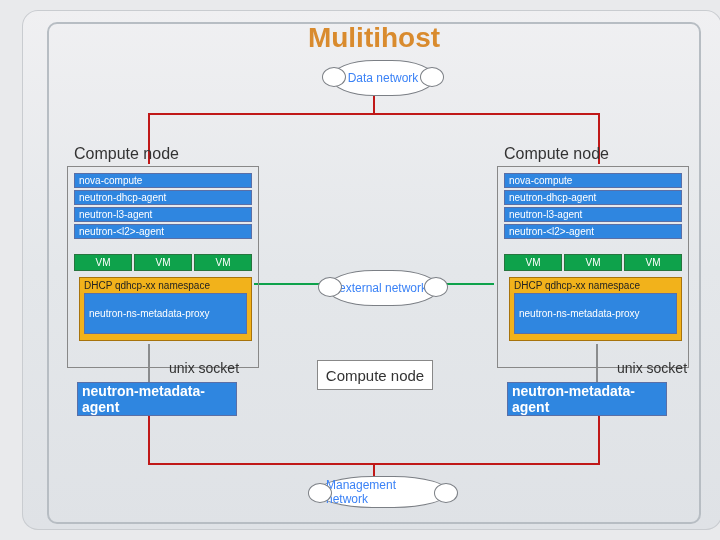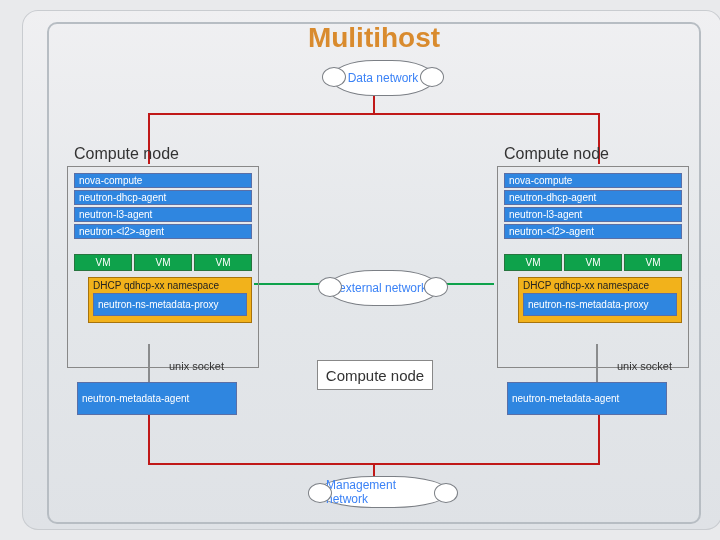--- a/index.html
+++ b/index.html
@@ -16,7 +16,7 @@
   .svc-stack{padding:4px 0 9px 0;}
   .vms{display:flex;gap:2px;margin:6px 6px 0 6px;}
   .vm{flex:1;background:#0ea24b;border:1px solid #27753f;color:#fff;font-size:10px;text-align:center;padding:2px 14px;position:relative;}
-  .dhcp{margin:6px 6px 0 20px;background:#f2b21b;border:1px solid #a7730c;font-size:10px;color:#222;padding:2px 4px 6px 4px;position:relative;}
+  .dhcp{margin:6px 6px 0 11px;background:#f2b21b;border:1px solid #a7730c;font-size:10px;color:#222;padding:2px 4px 6px 4px;position:relative;}
   .ns{margin-top:2px;background:#2f86e0;border:1px solid #5a6fa6;color:#fff;font-size:10px;padding:5px 4px;}
   .sock{position:absolute;font-size:11px;color:#333;}
   .meta{position:absolute;background:#2f86e0;border:1px solid #5a6fa6;color:#fff;font-size:10px;padding:10px 4px;}

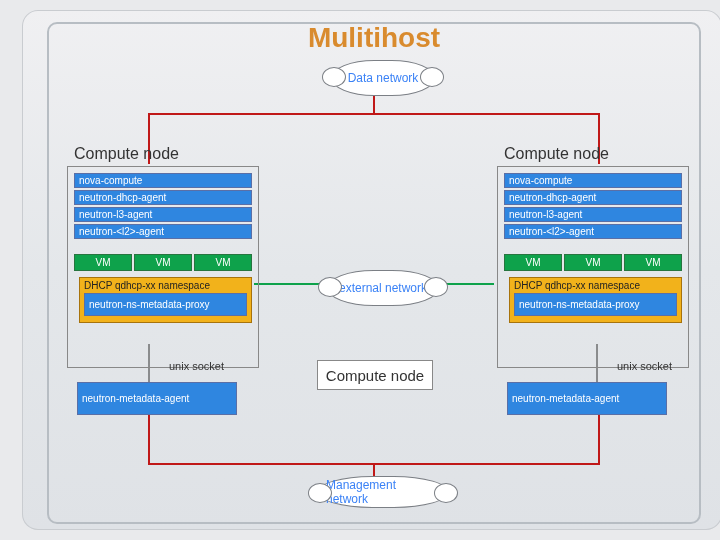--- a/index.html
+++ b/index.html
@@ -17,7 +17,7 @@
   .vms{display:flex;gap:2px;margin:6px 6px 0 6px;}
   .vm{flex:1;background:#0ea24b;border:1px solid #27753f;color:#fff;font-size:10px;text-align:center;padding:2px 14px;position:relative;}
   .dhcp{margin:6px 6px 0 11px;background:#f2b21b;border:1px solid #a7730c;font-size:10px;color:#222;padding:2px 4px 6px 4px;position:relative;}
-  .ns{margin-top:2px;background:#2f86e0;border:1px solid #5a6fa6;color:#fff;font-size:10px;padding:5px 4px;}
+  .ns{margin-top:2px;background:#2f86e0;border:1px solid #5a6fa6;color:#fff;font-size:10px;padding:14px 4px;}
   .sock{position:absolute;font-size:11px;color:#333;}
   .meta{position:absolute;background:#2f86e0;border:1px solid #5a6fa6;color:#fff;font-size:10px;padding:10px 4px;}
   .control{position:absolute;border:1px solid #888;background:#fff;font-size:15px;color:#333;display:flex;align-items:center;justify-content:center;}

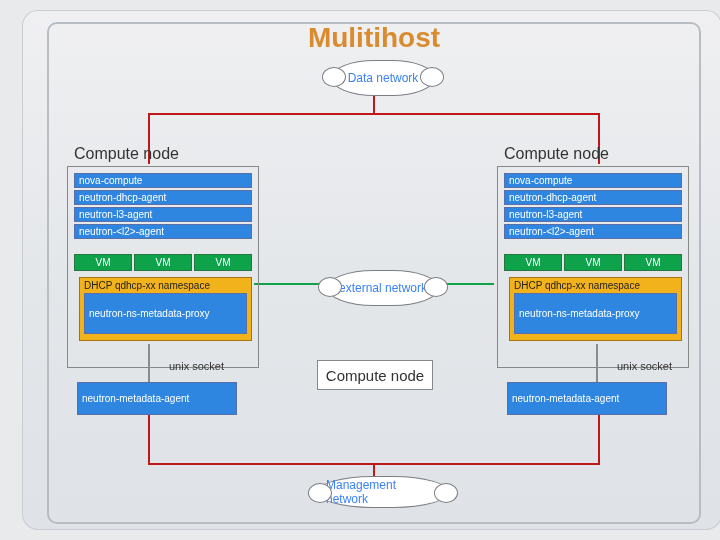--- a/index.html
+++ b/index.html
@@ -18,7 +18,7 @@
   .vm{flex:1;background:#0ea24b;border:1px solid #27753f;color:#fff;font-size:10px;text-align:center;padding:2px 14px;position:relative;}
   .dhcp{margin:6px 6px 0 11px;background:#f2b21b;border:1px solid #a7730c;font-size:10px;color:#222;padding:2px 4px 6px 4px;position:relative;}
   .ns{margin-top:2px;background:#2f86e0;border:1px solid #5a6fa6;color:#fff;font-size:10px;padding:14px 4px;}
-  .sock{position:absolute;font-size:11px;color:#333;}
+  .sock{position:absolute;font-size:14px;color:#333;}
   .meta{position:absolute;background:#2f86e0;border:1px solid #5a6fa6;color:#fff;font-size:10px;padding:10px 4px;}
   .control{position:absolute;border:1px solid #888;background:#fff;font-size:15px;color:#333;display:flex;align-items:center;justify-content:center;}
   svg.wires{position:absolute;left:0;top:0;width:650px;height:498px;pointer-events:none;}

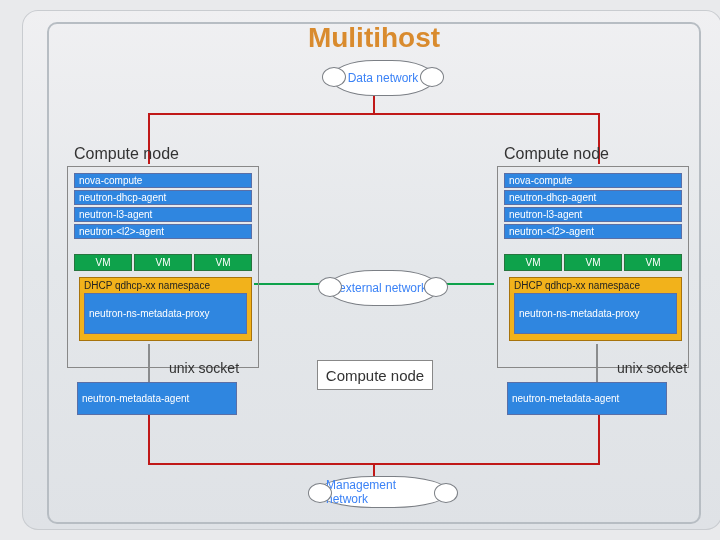--- a/index.html
+++ b/index.html
@@ -19,7 +19,7 @@
   .dhcp{margin:6px 6px 0 11px;background:#f2b21b;border:1px solid #a7730c;font-size:10px;color:#222;padding:2px 4px 6px 4px;position:relative;}
   .ns{margin-top:2px;background:#2f86e0;border:1px solid #5a6fa6;color:#fff;font-size:10px;padding:14px 4px;}
   .sock{position:absolute;font-size:14px;color:#333;}
-  .meta{position:absolute;background:#2f86e0;border:1px solid #5a6fa6;color:#fff;font-size:10px;padding:10px 4px;}
+  .meta{position:absolute;background:#2f86e0;border:1px solid #5a6fa6;color:#fff;font-size:14px;padding:0 4px;font-weight:bold;}
   .control{position:absolute;border:1px solid #888;background:#fff;font-size:15px;color:#333;display:flex;align-items:center;justify-content:center;}
   svg.wires{position:absolute;left:0;top:0;width:650px;height:498px;pointer-events:none;}
 </style>

